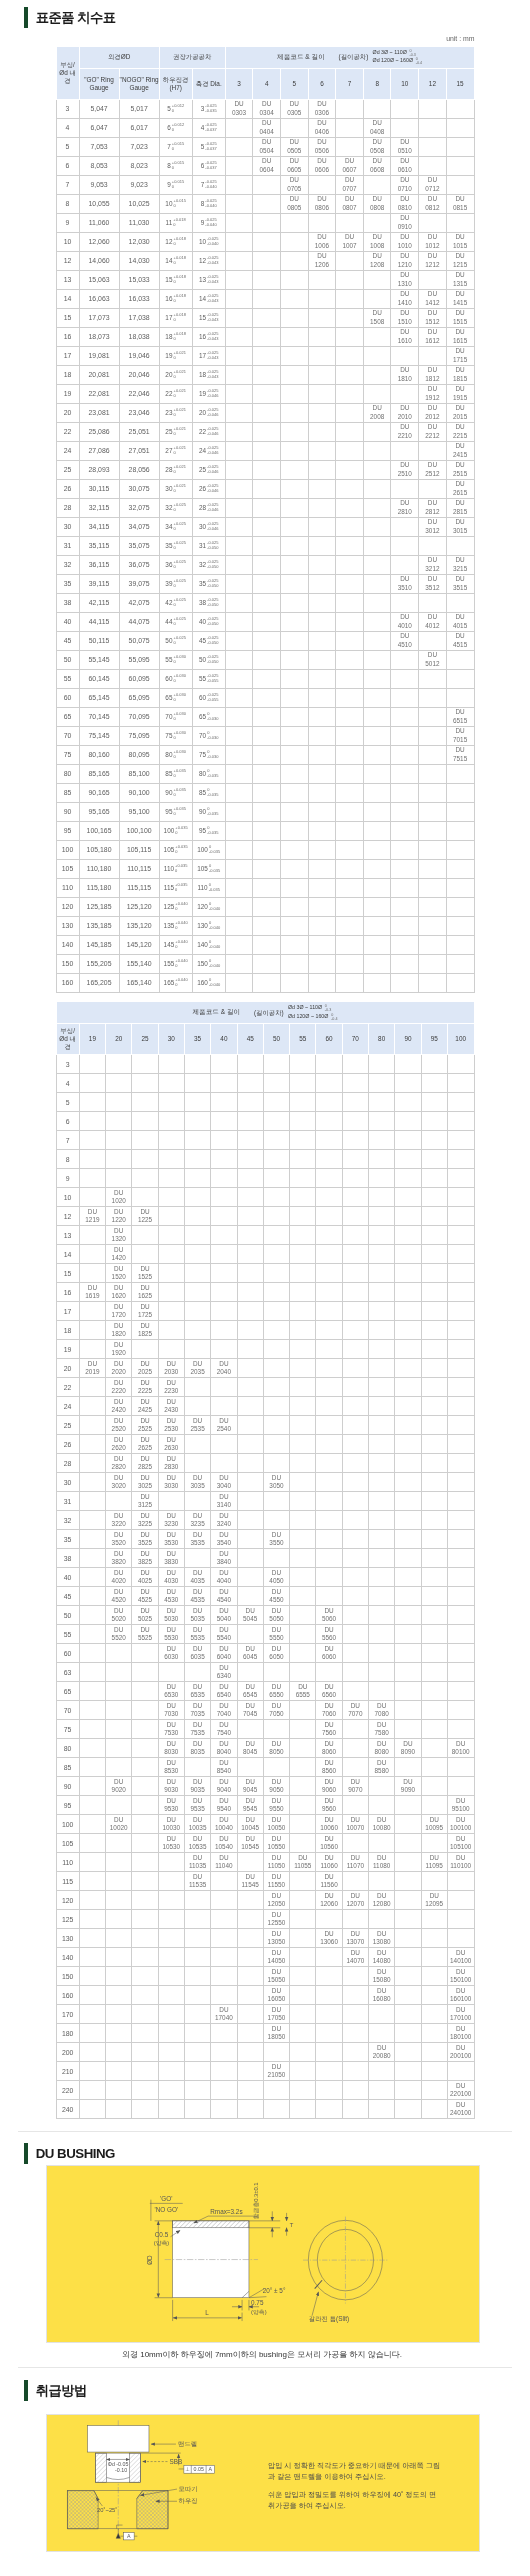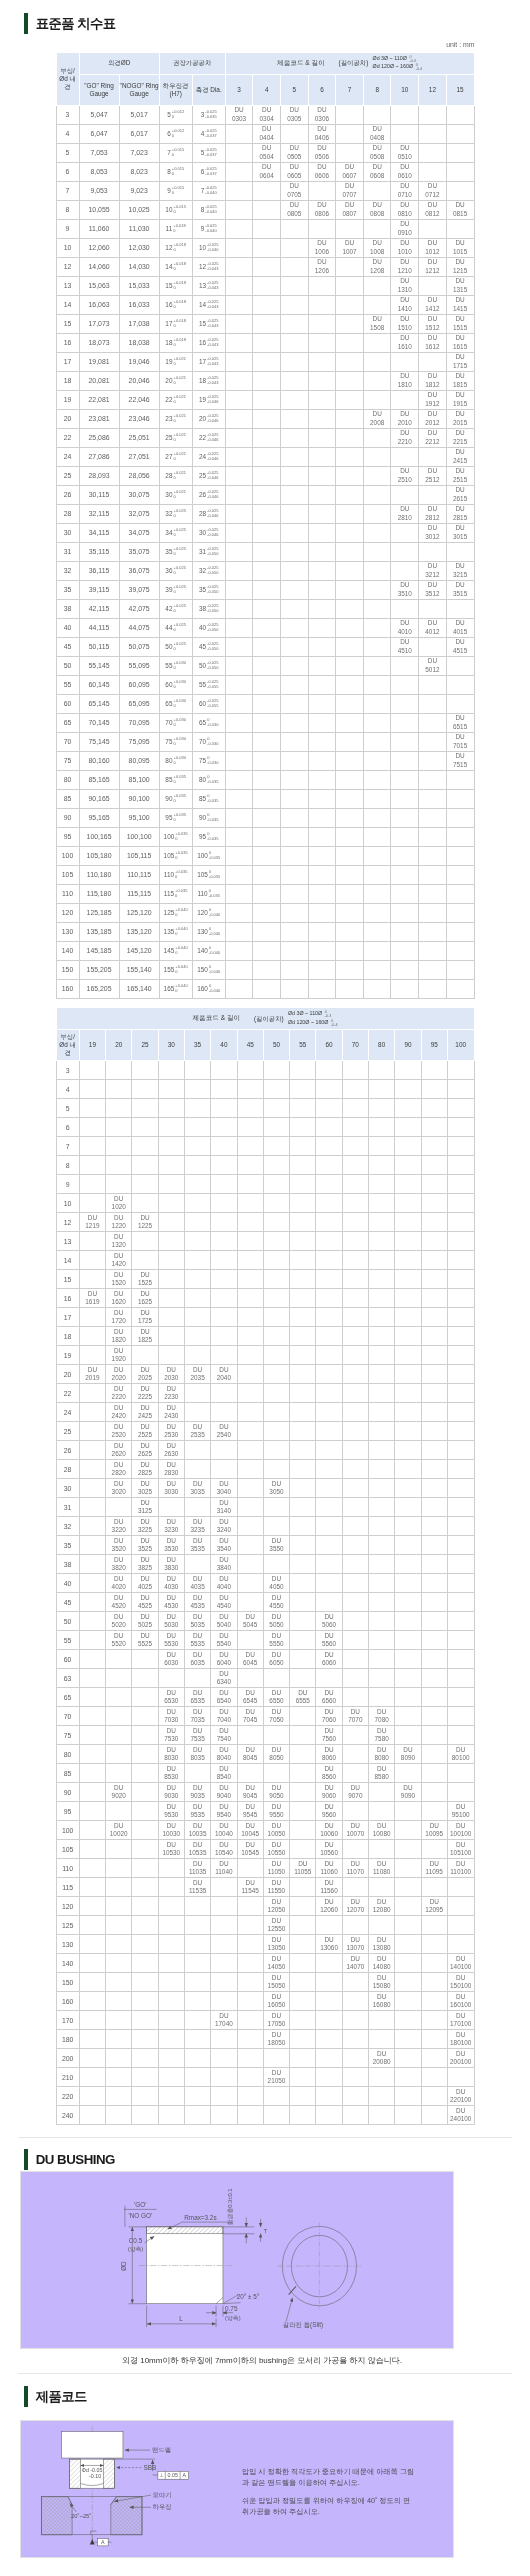--- a/index.html
+++ b/index.html
@@ -4,7 +4,7 @@
 <style>
   html,body{margin:0;padding:0;background:#fff;}
   body{width:530px;font-family:"Liberation Sans","DejaVu Sans",sans-serif;color:#444;}
-  .page{padding-top:13px;}
+  .page{padding-top:7px;}
   
   .sec-title{display:flex;align-items:stretch;margin:0 0 0 24px;height:21px;}
   .sec-title .bar{width:3.7px;background:#16492a;margin-right:8px;}

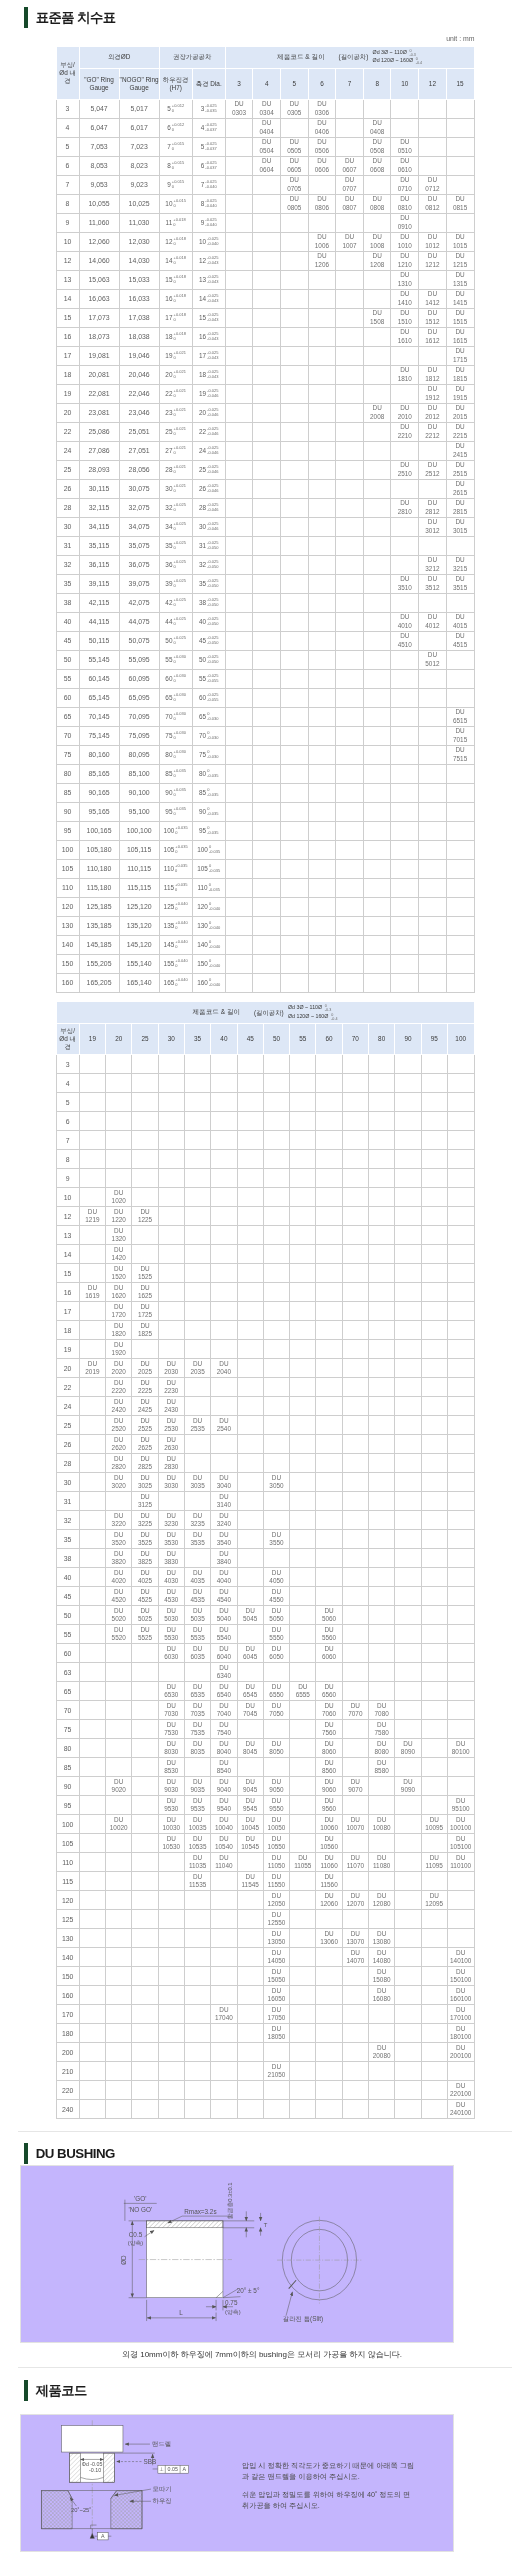--- a/index.html
+++ b/index.html
@@ -3476,7 +3476,7 @@
 
   <div class="sec-title" style="margin-bottom:12.7px;">
     <div class="bar"></div>
-    <div class="txt">제품코드</div>
+    <div class="txt">취급방법</div>
   </div>
 
   <div class="figbox" style="height:136px;">

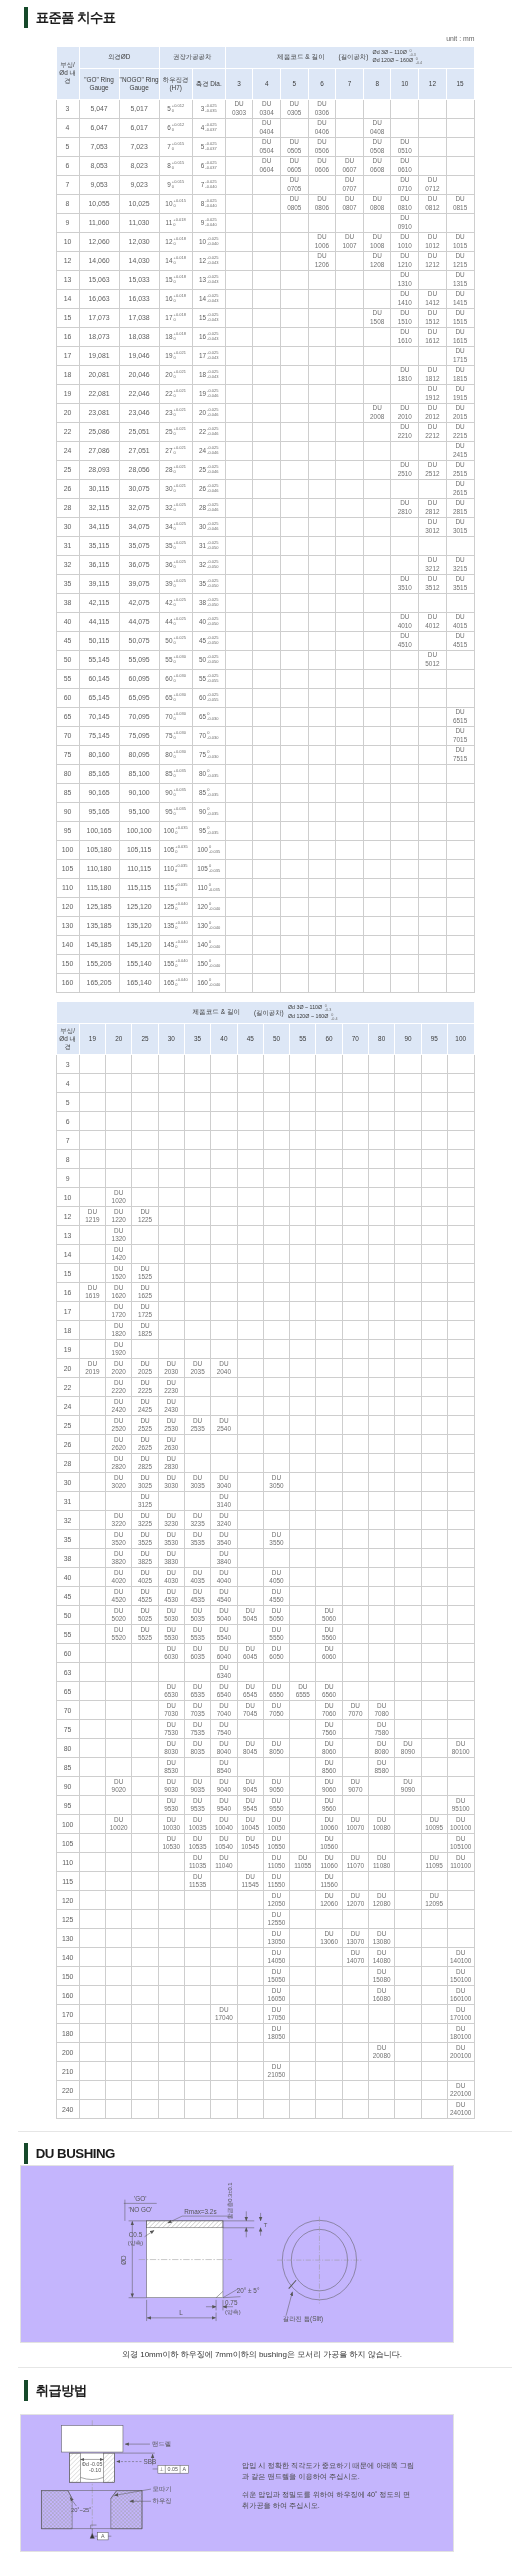--- a/index.html
+++ b/index.html
@@ -40,7 +40,7 @@
   
   .divider{border-top:1.1px solid #e6e6e6;margin:11.7px 18px;}
   
-  .figbox{width:432px;margin-left:20px;border:0.5px solid #e2e2e2;background:#c4b5fd;position:relative;}
+  .figbox{width:432px;margin-left:46px;border:0.5px solid #e2e2e2;background:#fde047;position:relative;}
   .figbox svg{display:block;}
   .note{width:432px;margin:5.3px 0 5.3px 46px;text-align:center;font-size:8px;color:#333;}
   

